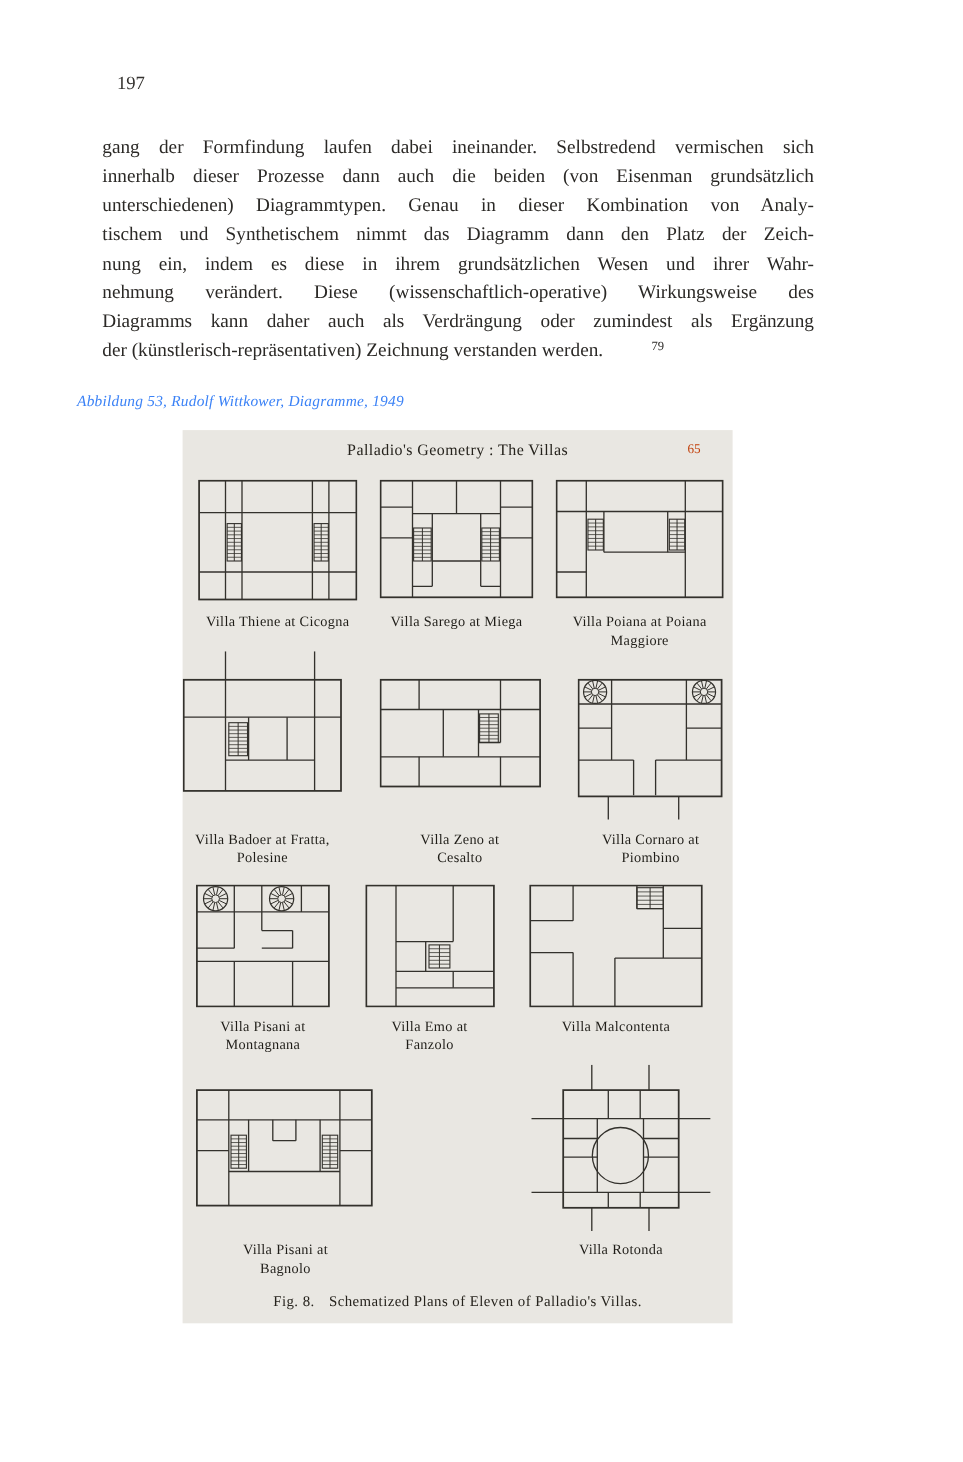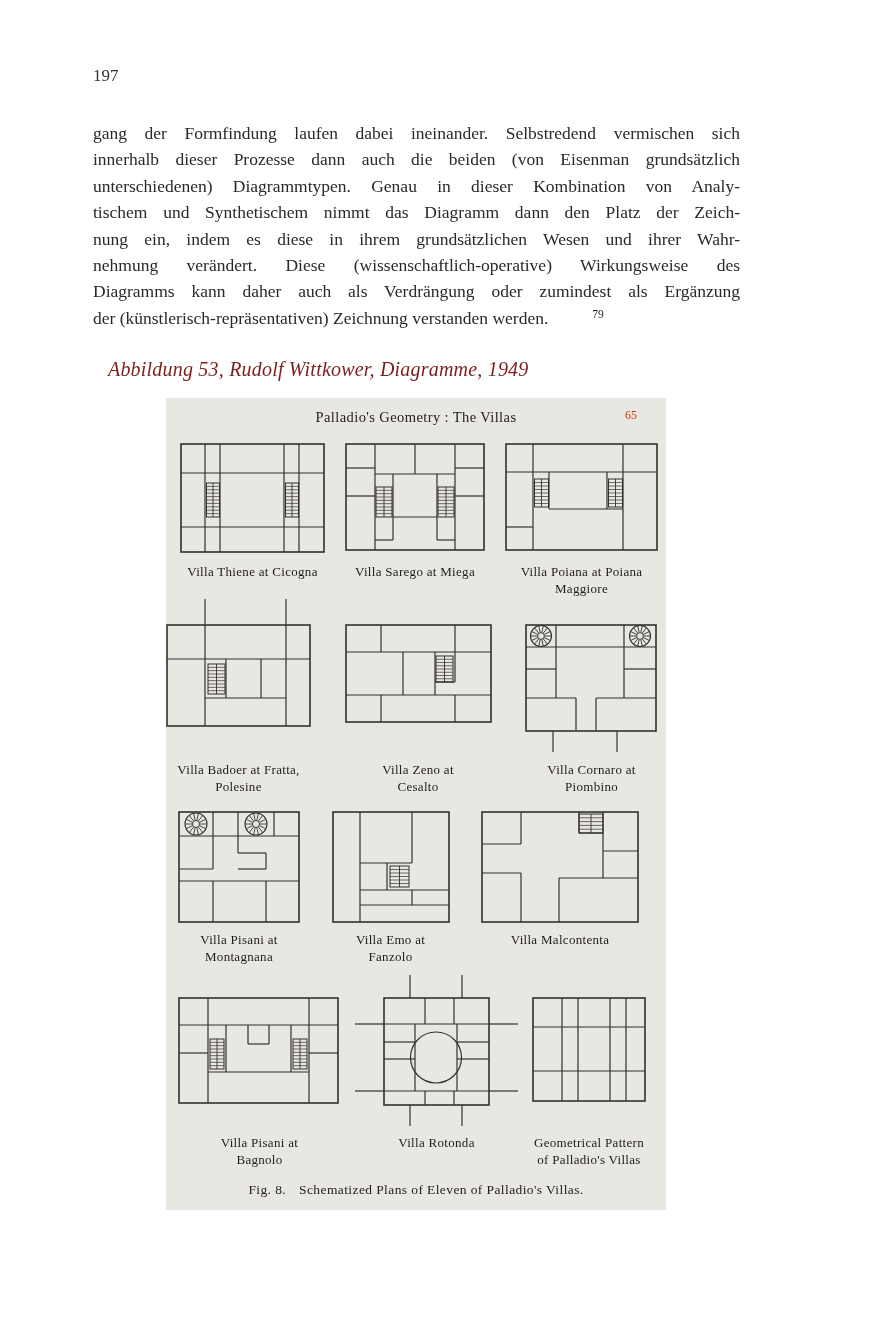--- a/index.html
+++ b/index.html
@@ -14,7 +14,7 @@
     font-size:15.5px;font-weight:400;letter-spacing:0.8px;color:#3f3f3f;
     border-bottom:1.5px solid #4a4a4a;padding-bottom:13px;
   }
-  .header-page{width:52px;text-align:left;font-size:17px;color:#34322f;}
+  .header-page{width:52px;text-align:center;font-size:17px;color:#34322f;}
   
   .body-text{margin:34px 0 0 93px;width:647px;font-size:17.5px;line-height:26.4px;color:#2b2926;}
   .paragraph-line{text-align:justify;text-align-last:justify;}

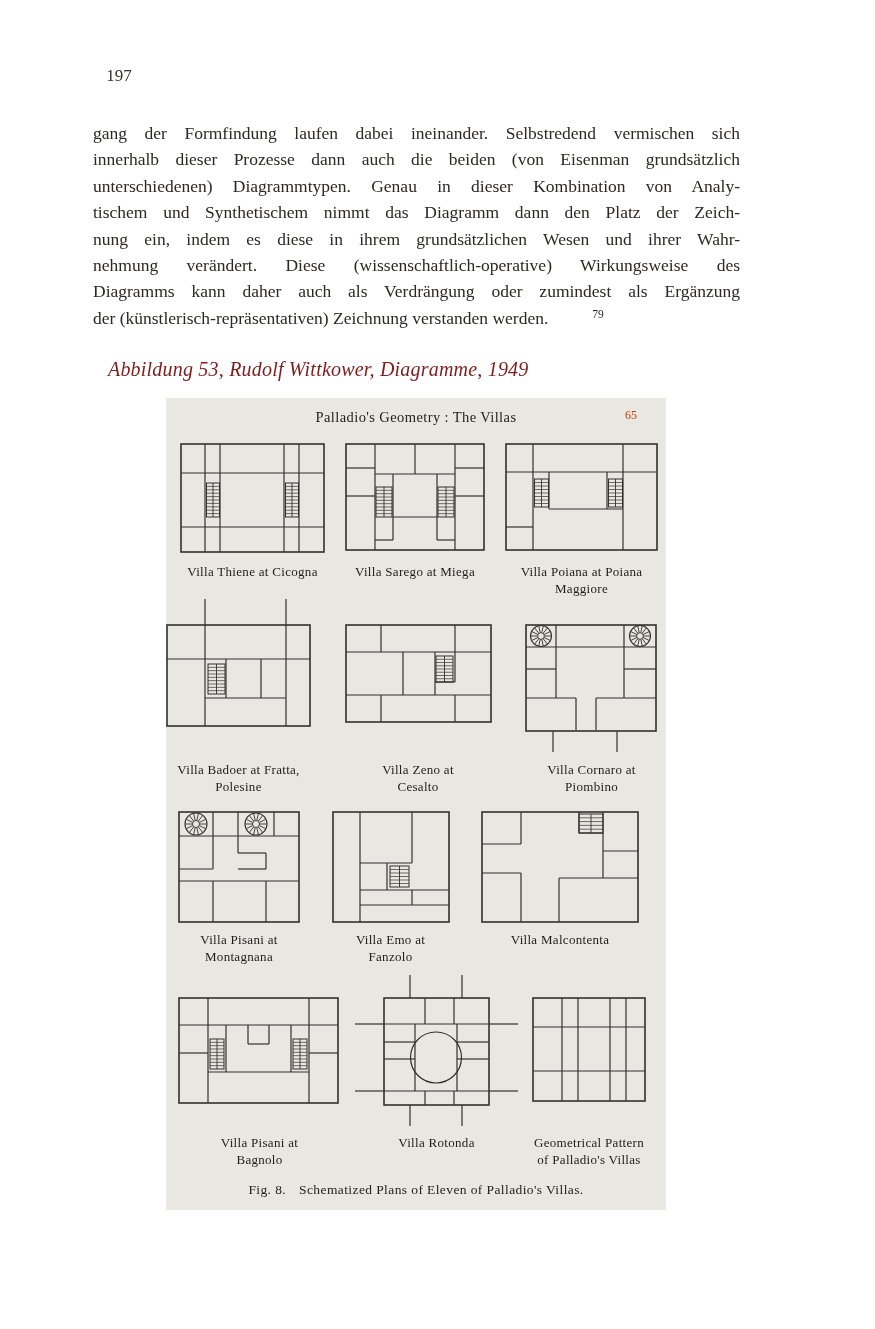--- a/index.html
+++ b/index.html
@@ -21,7 +21,7 @@
   .paragraph-line.last{text-align:left;text-align-last:left;}
   .paragraph-line sup{font-size:11.5px;line-height:0;vertical-align:6px;margin-left:44px;}
   
-  .abb-caption{margin:27px 0 0 108px;font-size:20px;font-style:italic;color:#7f1d1d;letter-spacing:0.2px;}
+  .abb-caption{margin:27px 0 0 70px;font-size:14px;font-style:italic;color:#3b82f6;letter-spacing:0.2px;}
   
   .scan{
     margin:17px 0 16px 166px;width:500px;background:#e9e7e2;color:#26231d;

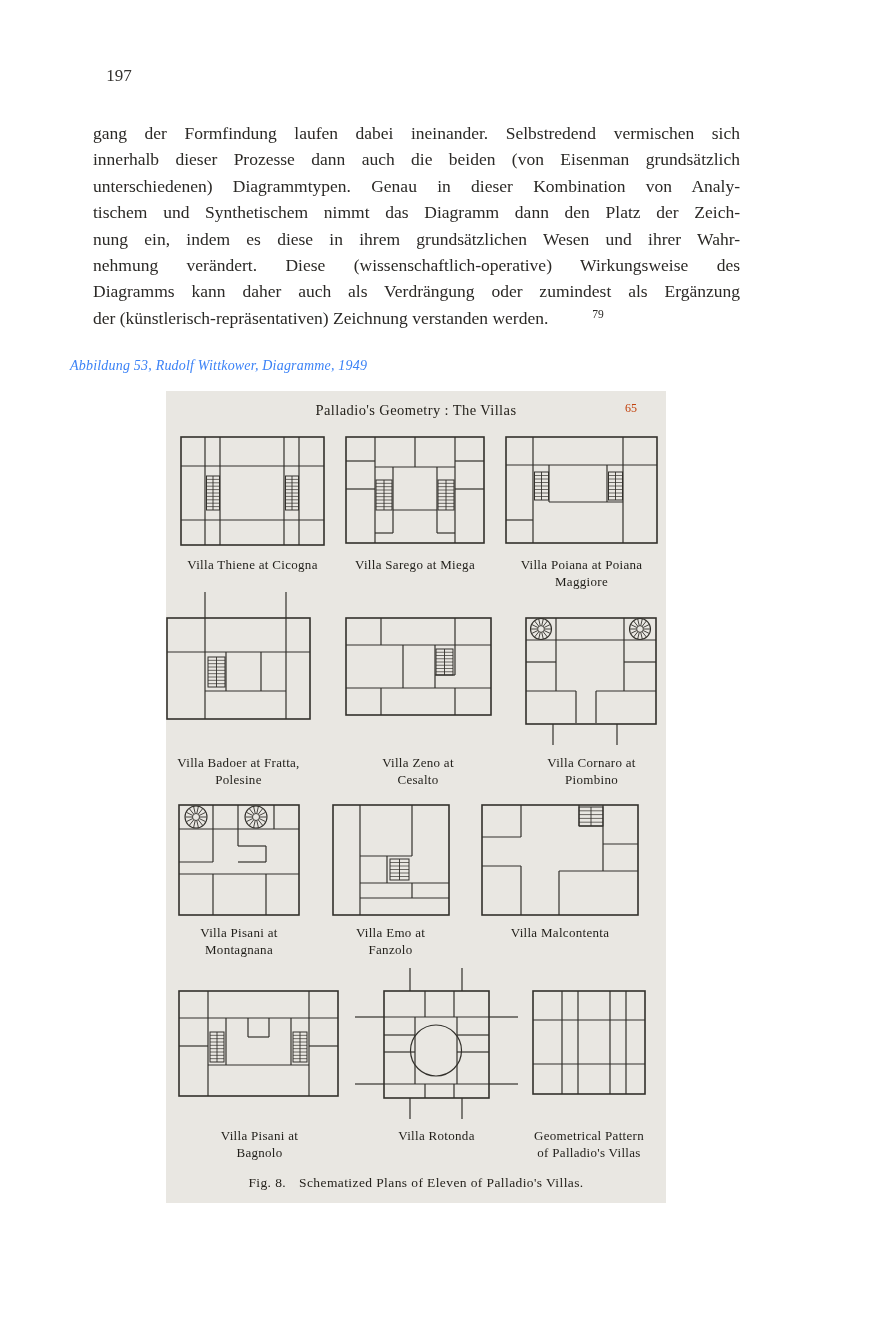--- a/index.html
+++ b/index.html
@@ -470,21 +470,6 @@
               <div>Villa Rotonda</div>
             </div>
           </div>
-          <div class="villa-cell">
-            <svg viewBox="0 -22 114 151" width="114" height="151">
-              <rect x="1" y="1" width="112" height="103" fill="none" stroke="#33312c" stroke-width="1.6"></rect>
-              <line x1="30" y1="1" x2="30" y2="104" stroke="#33312c" stroke-width="1.2"></line>
-              <line x1="46" y1="1" x2="46" y2="104" stroke="#33312c" stroke-width="1.2"></line>
-              <line x1="78" y1="1" x2="78" y2="104" stroke="#33312c" stroke-width="1.2"></line>
-              <line x1="94" y1="1" x2="94" y2="104" stroke="#33312c" stroke-width="1.2"></line>
-              <line x1="1" y1="30" x2="113" y2="30" stroke="#33312c" stroke-width="1.2"></line>
-              <line x1="1" y1="74" x2="113" y2="74" stroke="#33312c" stroke-width="1.2"></line>
-            </svg>
-            <div class="villa-label">
-              <div>Geometrical Pattern</div>
-              <div>of Palladio's Villas</div>
-            </div>
-          </div>
         </div>
       </div>
     <div class="fig-caption">

